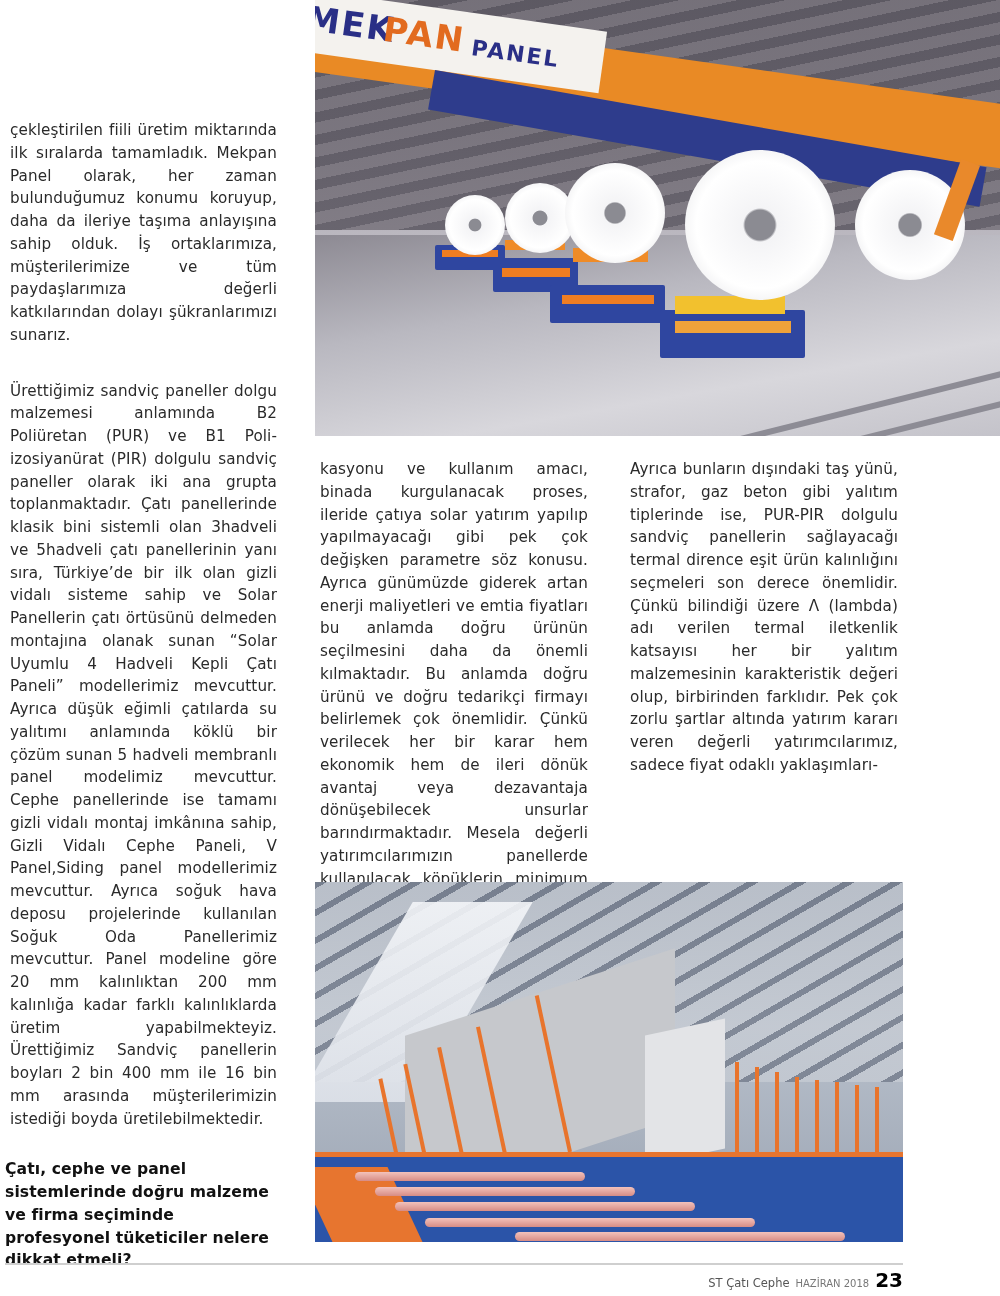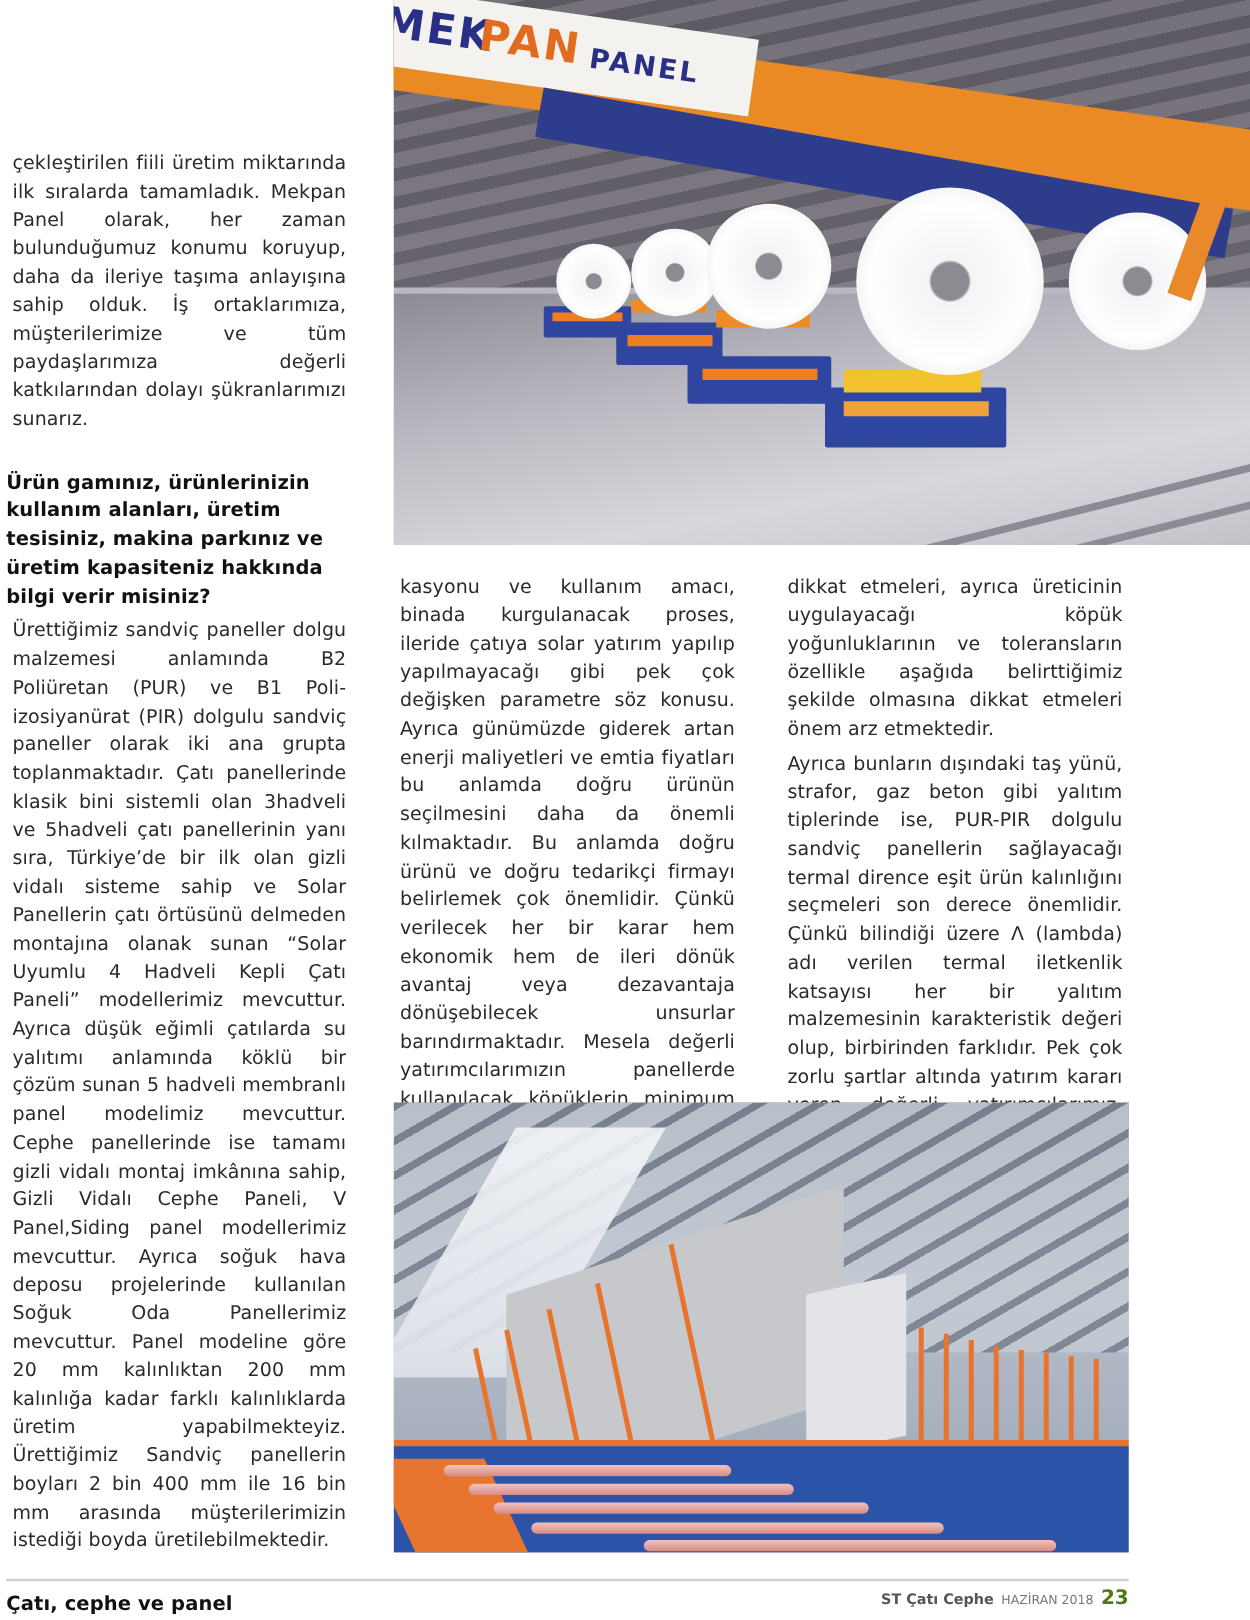--- a/index.html
+++ b/index.html
@@ -109,7 +109,6 @@
 <div id="col1" class="col">
   <p>çekleştirilen fiili üretim miktarında ilk sıralarda tamamladık. Mekpan Panel olarak, her zaman bulunduğumuz konumu koruyup, daha da ileriye taşıma anlayışına sahip olduk. İş ortaklarımıza, müşterilerimize ve tüm paydaşlarımıza değerli katkılarından dolayı şükranlarımızı sunarız.</p>
   <div class="gap"></div>
-  <h3 class="q">Ürün gamınız, ürünlerinizin kullanım alanları, üretim tesisiniz, makina parkınız ve üretim kapasiteniz hakkında bilgi verir misiniz?</h3>
   <p>Ürettiğimiz sandviç paneller dolgu malzemesi anlamında B2 Poliüretan (PUR) ve B1 Poli-izosiyanürat (PIR) dolgulu sandviç paneller olarak iki ana grupta toplanmaktadır. Çatı panellerinde klasik bini sistemli olan 3hadveli ve 5hadveli çatı panellerinin yanı sıra, Türkiye’de bir ilk olan gizli vidalı sisteme sahip ve Solar Panellerin çatı örtüsünü delmeden montajına olanak sunan “Solar Uyumlu 4 Hadveli Kepli Çatı Paneli” modellerimiz mevcuttur. Ayrıca düşük eğimli çatılarda su yalıtımı anlamında köklü bir çözüm sunan 5 hadveli membranlı panel modelimiz mevcuttur. Cephe panellerinde ise tamamı gizli vidalı montaj imkânına sahip, Gizli Vidalı Cephe Paneli, V Panel,Siding panel modellerimiz mevcuttur. Ayrıca soğuk hava deposu projelerinde kullanılan Soğuk Oda Panellerimiz mevcuttur. Panel modeline göre 20 mm kalınlıktan 200 mm kalınlığa kadar farklı kalınlıklarda üretim yapabilmekteyiz. Ürettiğimiz Sandviç panellerin boyları 2 bin 400 mm ile 16 bin mm arasında müşterilerimizin istediği boyda üretilebilmektedir.</p>
   <div class="gap"></div>
   <h3 class="q">Çatı, cephe ve panel sistemlerinde doğru malzeme ve firma seçiminde profesyonel tüketiciler nelere dikkat etmeli?</h3>

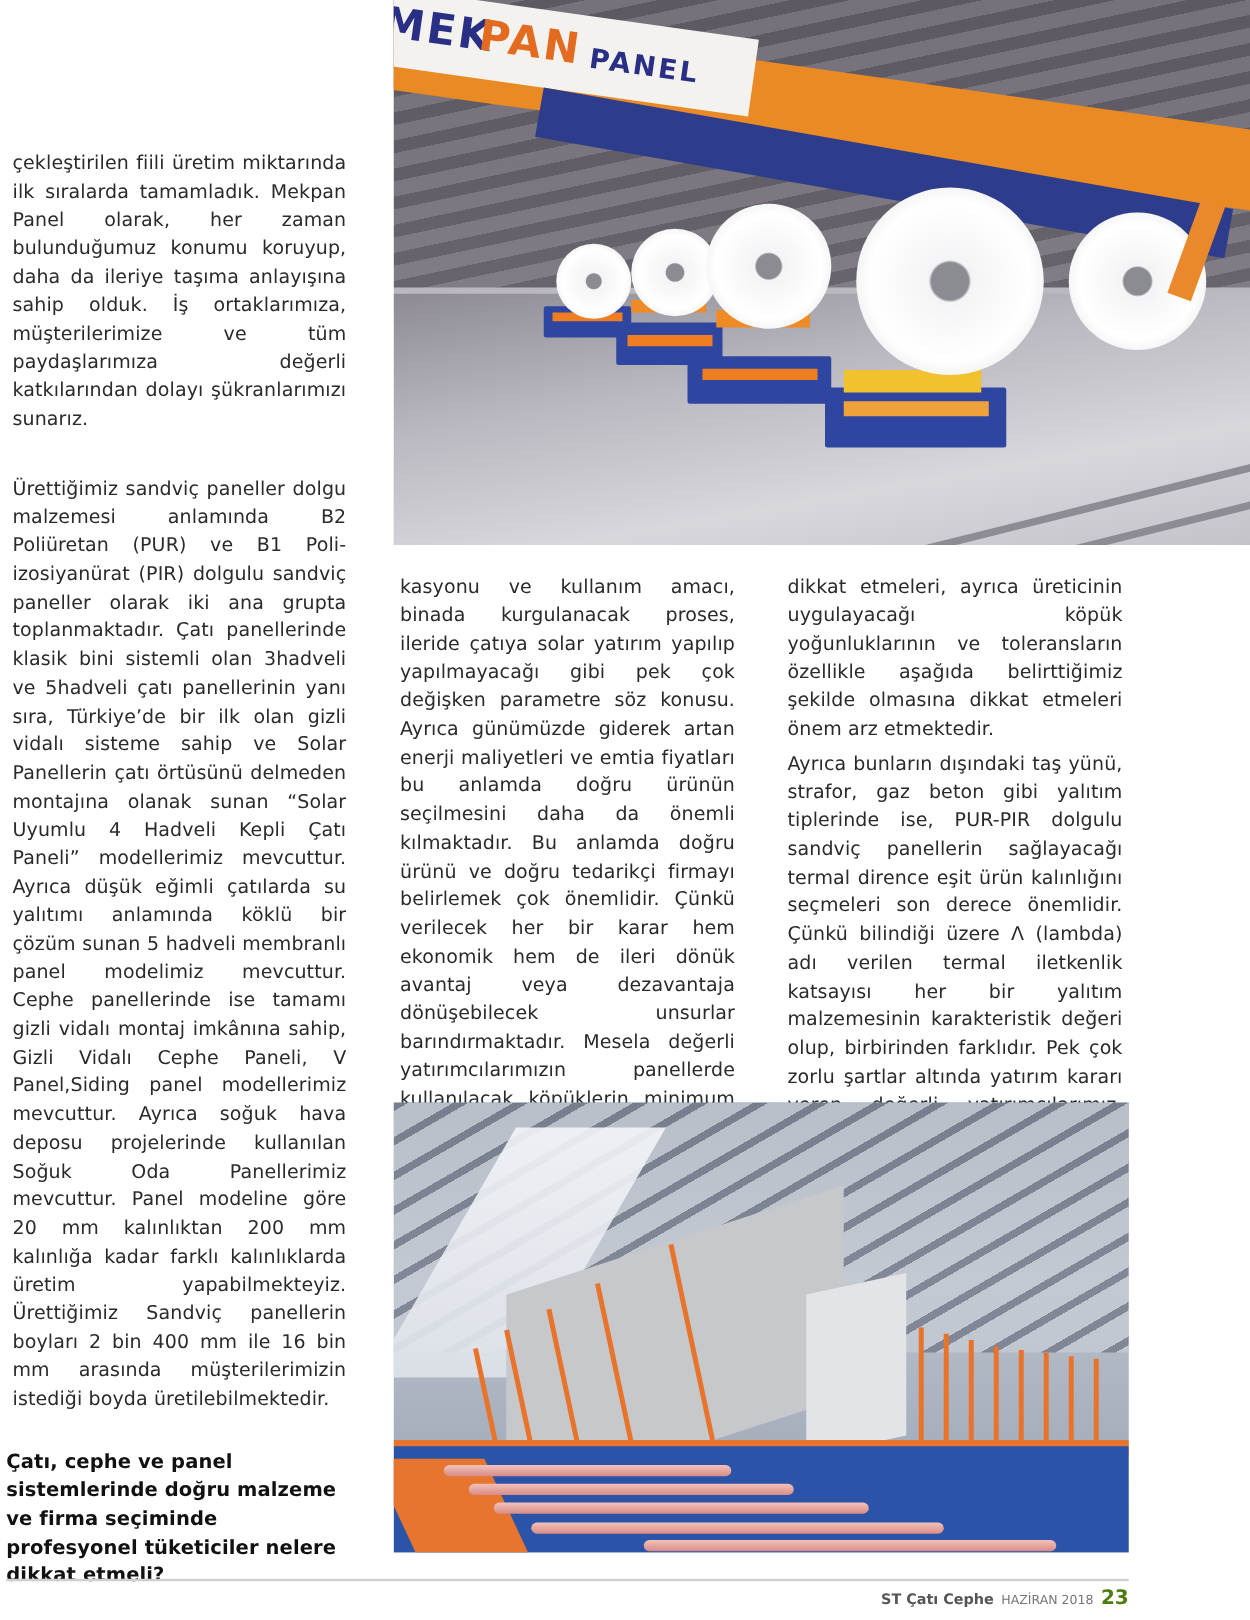--- a/index.html
+++ b/index.html
@@ -120,7 +120,6 @@
 </div>
 
 <div id="col3" class="col">
-  <p style="text-align-last:left;">dikkat etmeleri, ayrıca üreticinin uygulayacağı köpük yoğunluklarının ve toleransların özellikle aşağıda belirttiğimiz şekilde olmasına dikkat etmeleri önem arz etmektedir.</p>
   <p>Ayrıca bunların dışındaki taş yünü, strafor, gaz beton gibi yalıtım tiplerinde ise, PUR-PIR dolgulu sandviç panellerin sağlayacağı termal dirence eşit ürün kalınlığını seçmeleri son derece önemlidir. Çünkü bilindiği üzere Λ (lambda) adı verilen termal iletkenlik katsayısı her bir yalıtım malzemesinin karakteristik değeri olup, birbirinden farklıdır. Pek çok zorlu şartlar altında yatırım kararı veren değerli yatırımcılarımız, sadece fiyat odaklı yaklaşımları-</p>
 </div>
 

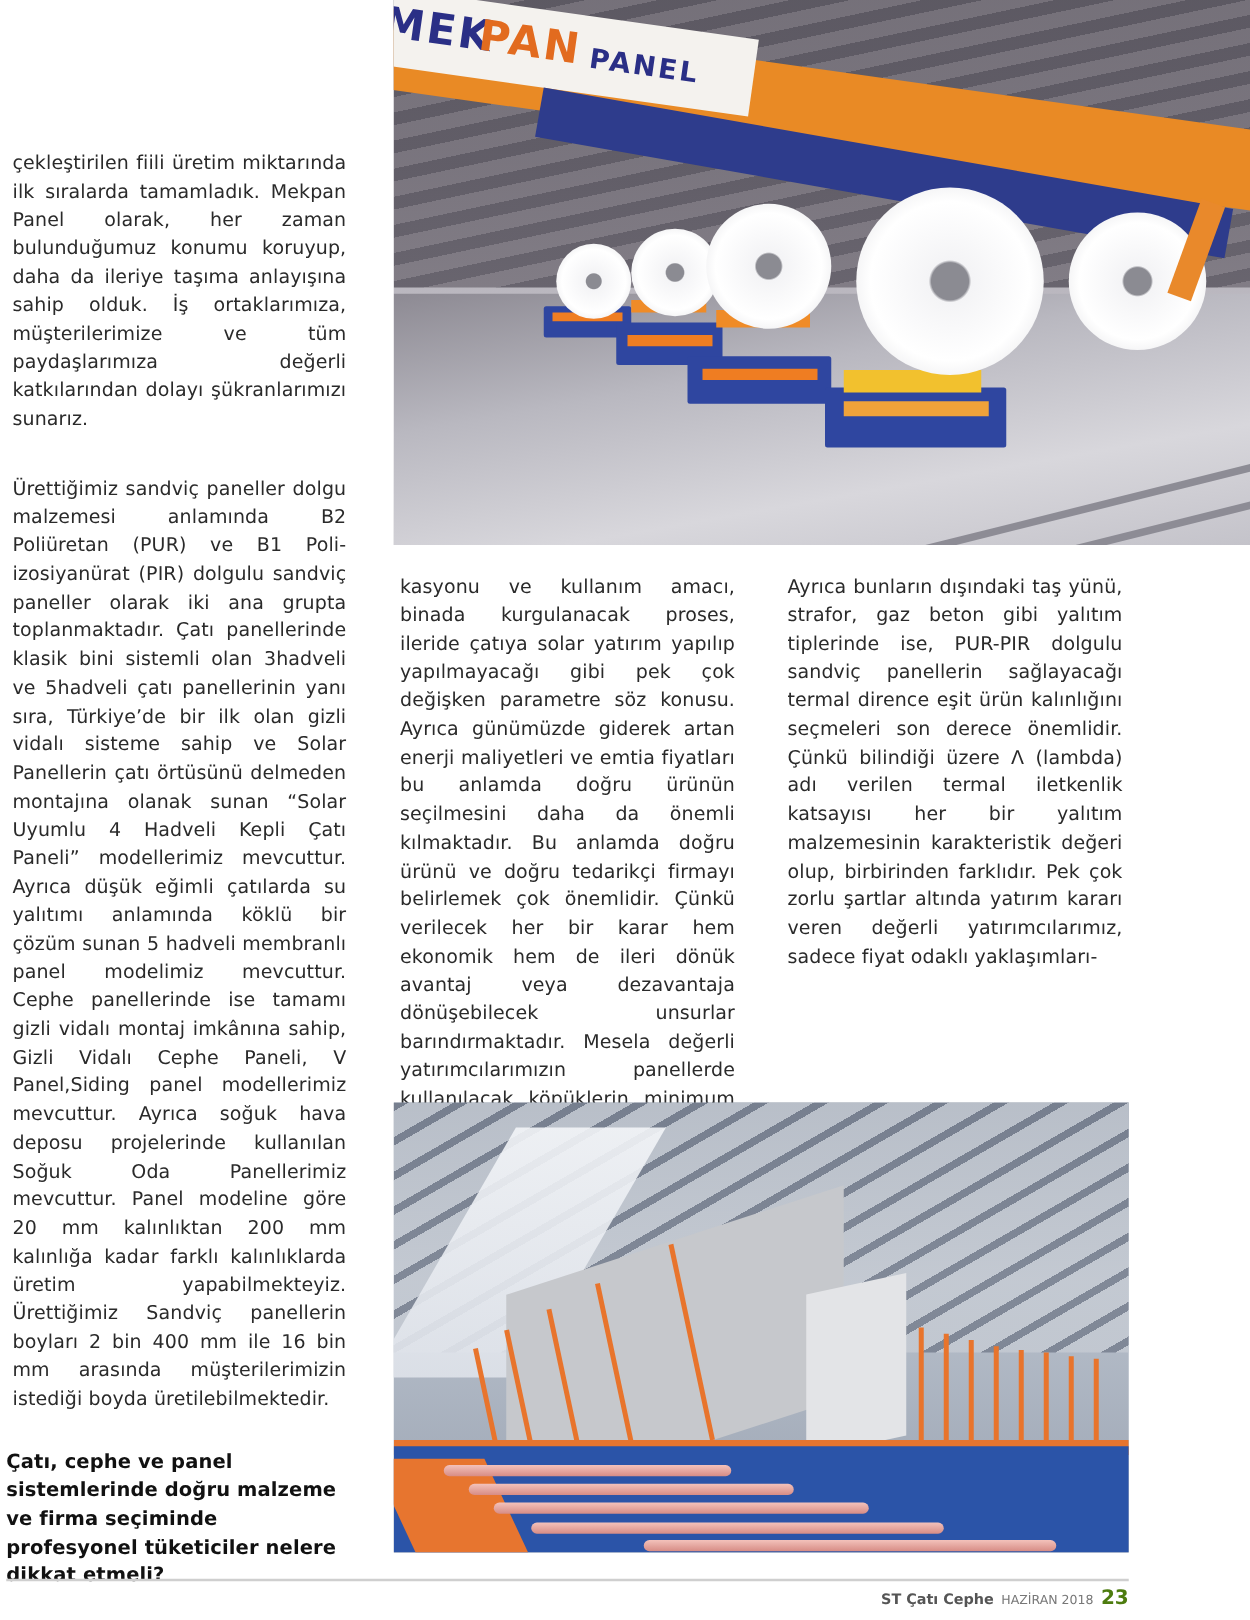--- a/index.html
+++ b/index.html
@@ -59,7 +59,7 @@
   
   #footer-rule { position:absolute; left:5px; top:1263px; width:898px; height:2px; background:#cfcfcf; }
   #footer { position:absolute; right:97px; top:1268px; display:flex; align-items:baseline; gap:6px; }
-  #footer .mag { font-size:11.5px; font-weight:bold; color:#555; }
+  #footer .mag { font-size:11.5px; font-weight:normal; color:#555; }
   #footer .date { font-size:10px; color:#777; }
   #footer .pg { font-size:16px; font-weight:bold; color:#4d7c0f; }
 </style>

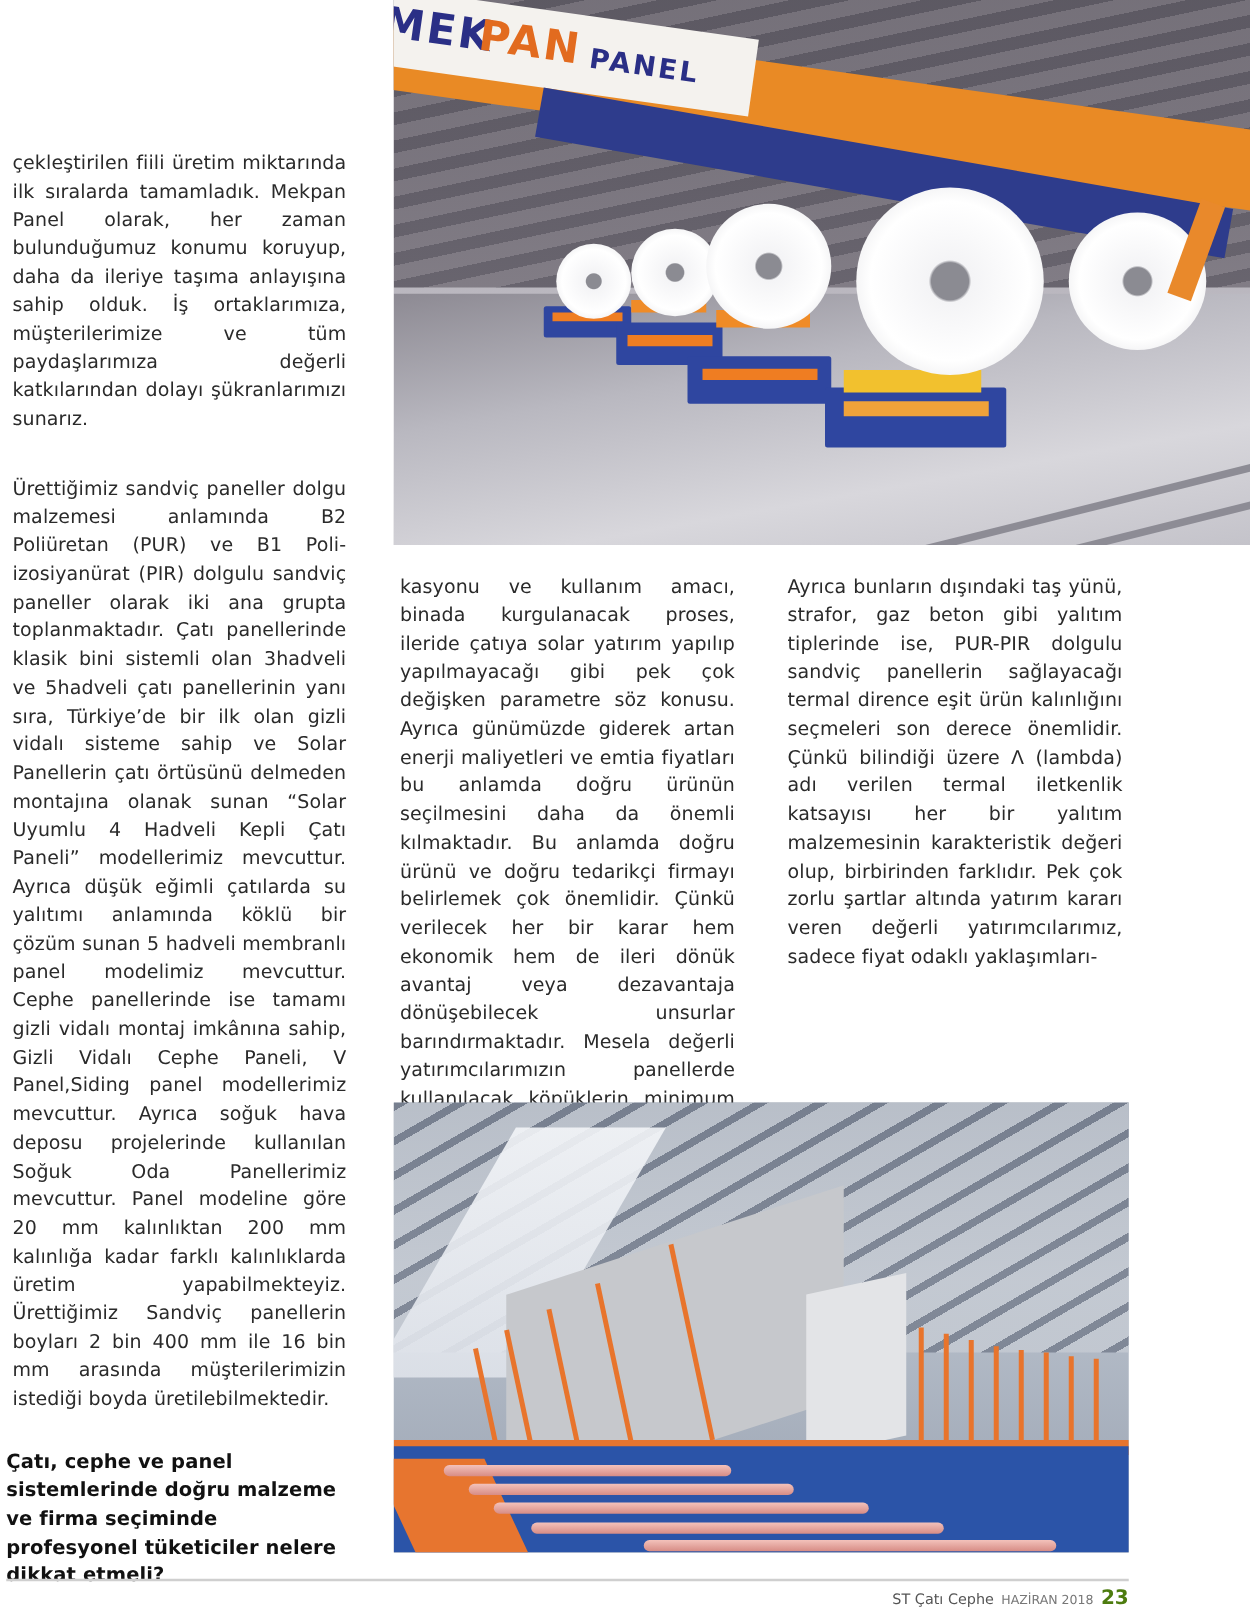--- a/index.html
+++ b/index.html
@@ -61,7 +61,7 @@
   #footer { position:absolute; right:97px; top:1268px; display:flex; align-items:baseline; gap:6px; }
   #footer .mag { font-size:11.5px; font-weight:normal; color:#555; }
   #footer .date { font-size:10px; color:#777; }
-  #footer .pg { font-size:16px; font-weight:bold; color:#4d7c0f; }
+  #footer .pg { font-size:20px; font-weight:bold; color:#000000; }
 </style>
 </head>
 <body>

